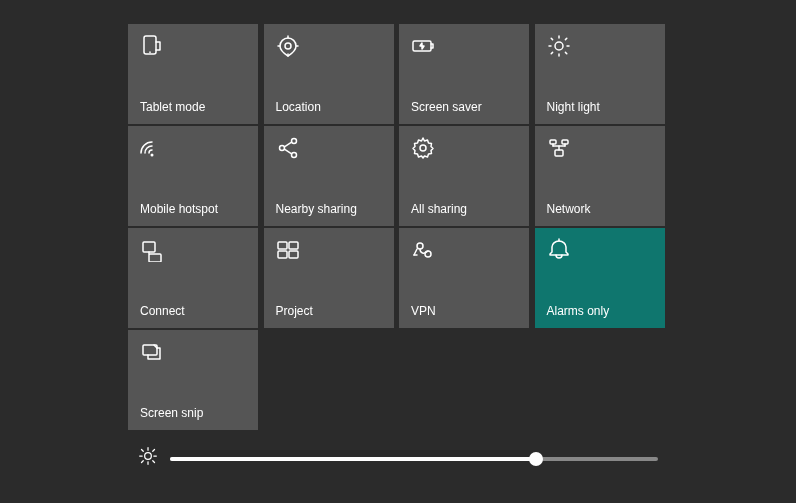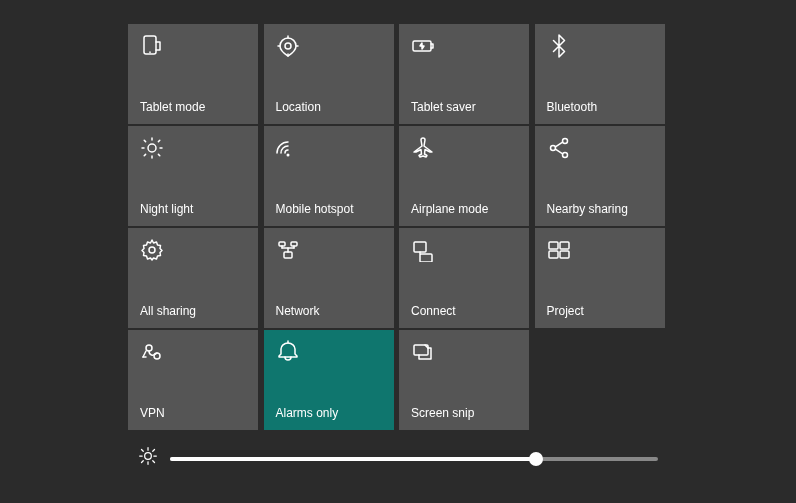--- a/index.html
+++ b/index.html
@@ -145,7 +145,7 @@
             <path d="M9 12 L11 9 L11 12 L13 12 L11 15 L11 12 Z"></path>
           </svg>
       </span>
-      <span class="label">Tablet saver</span>
+      <span class="label">Screen saver</span>
     </div>
 
     <div class="tile">

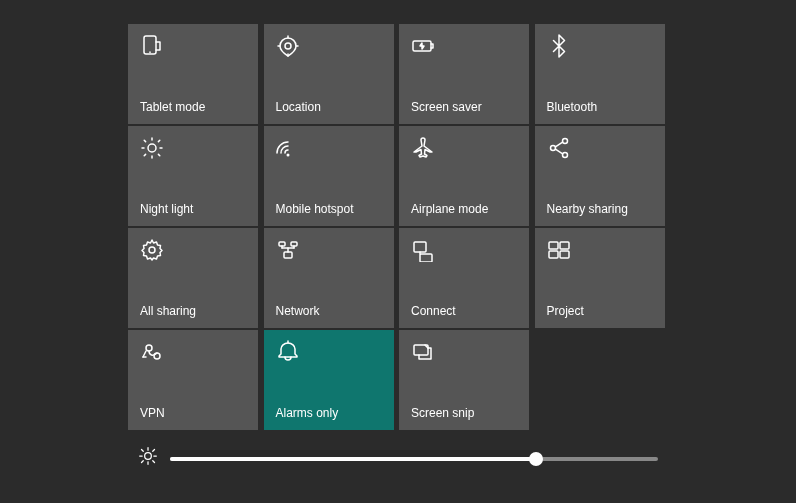--- a/index.html
+++ b/index.html
@@ -148,14 +148,6 @@
       <span class="label">Screen saver</span>
     </div>
 
-    <div class="tile">
-      <span class="icon">
-        <svg viewBox="0 0 24 24">
-            <polyline points="6.5,6.5 17.5,17.5 12,23 12,1 17.5,6.5 6.5,17.5"></polyline>
-          </svg>
-      </span>
-      <span class="label">Bluetooth</span>
-    </div>
 
     <div class="tile">
       <span class="icon">

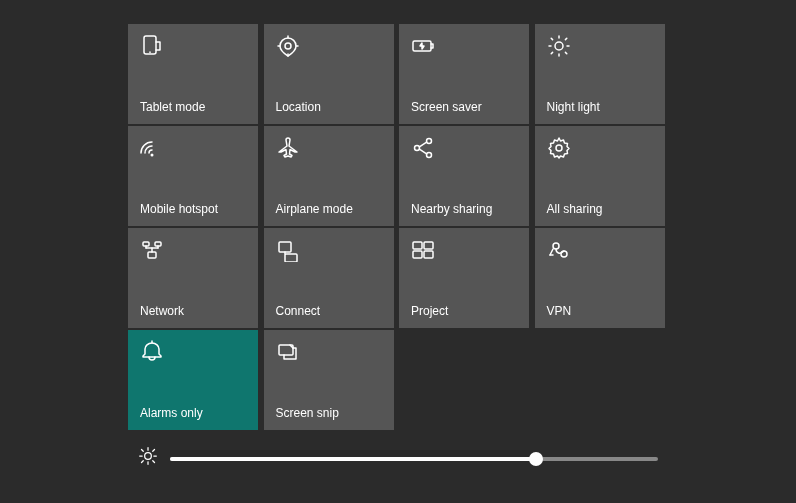--- a/index.html
+++ b/index.html
@@ -179,14 +179,6 @@
       <span class="label">Mobile hotspot</span>
     </div>
 
-    <div class="tile">
-      <span class="icon">
-        <svg viewBox="0 0 24 24">
-            <path d="M21 16 L13 10 L14 4 C14 3 13 2 12 2 C11 2 10 3 10 4 L11 10 L3 16 L5 16 L10 13.5 L10.5 18 L8 19.5 L9 21 L12 20 L15 21 L16 19.5 L13.5 18 L14 13.5 L19 16 Z"></path>
-          </svg>
-      </span>
-      <span class="label">Airplane mode</span>
-    </div>
 
     <div class="tile">
       <span class="icon">

